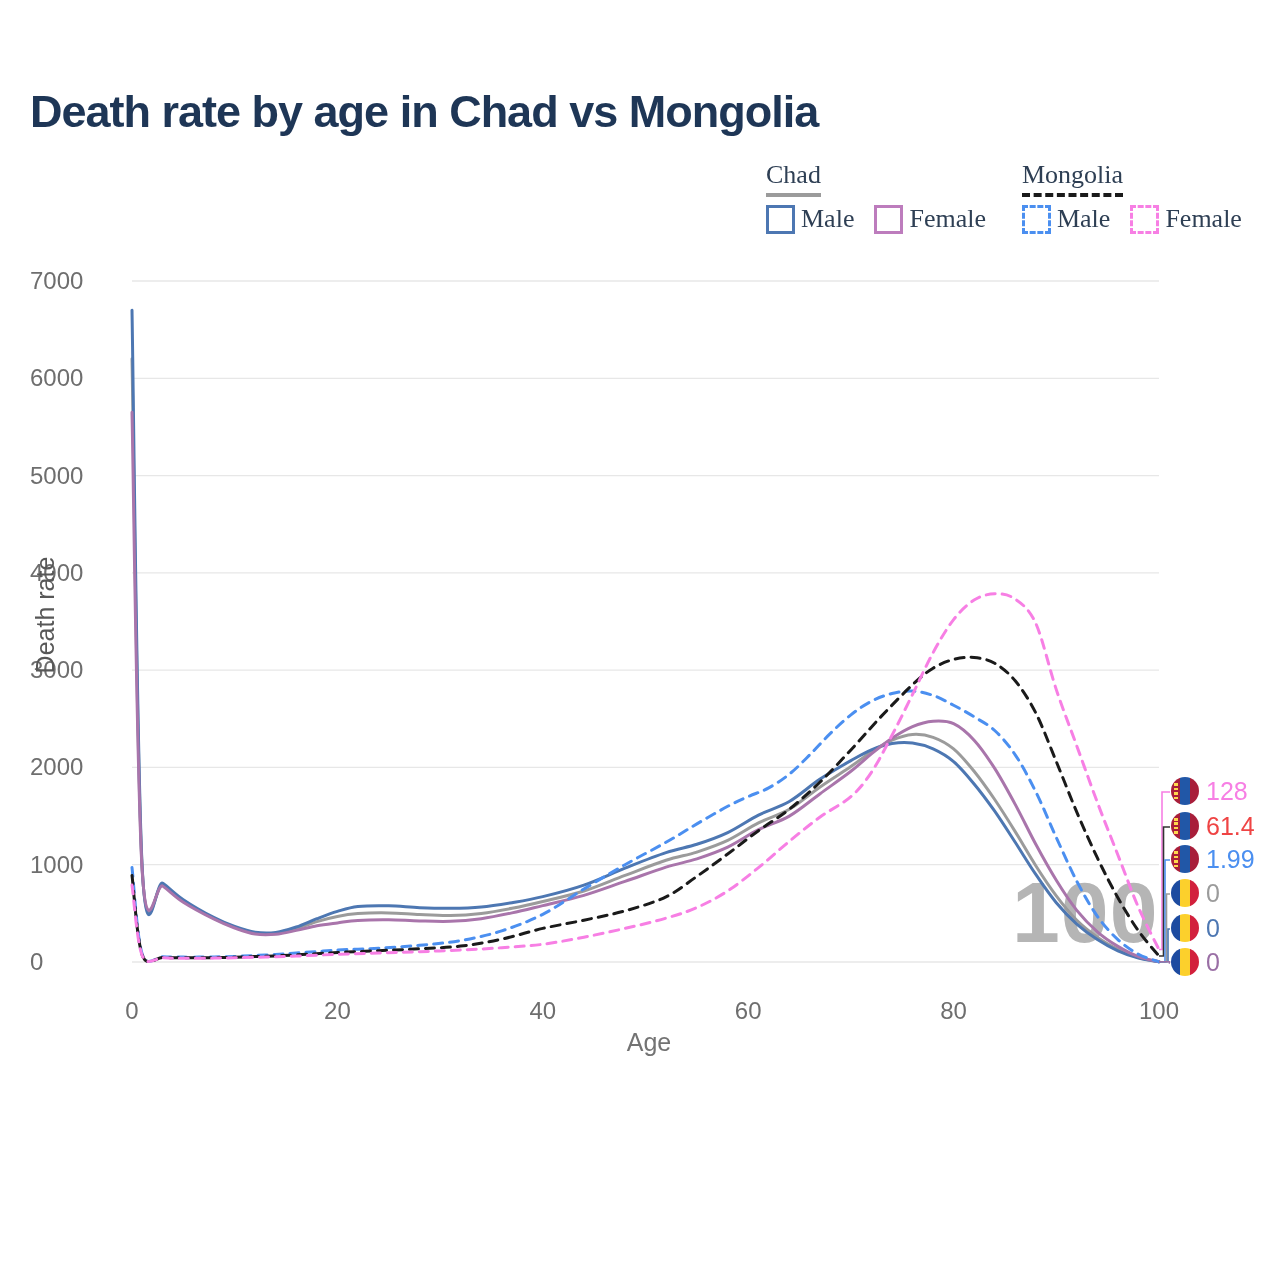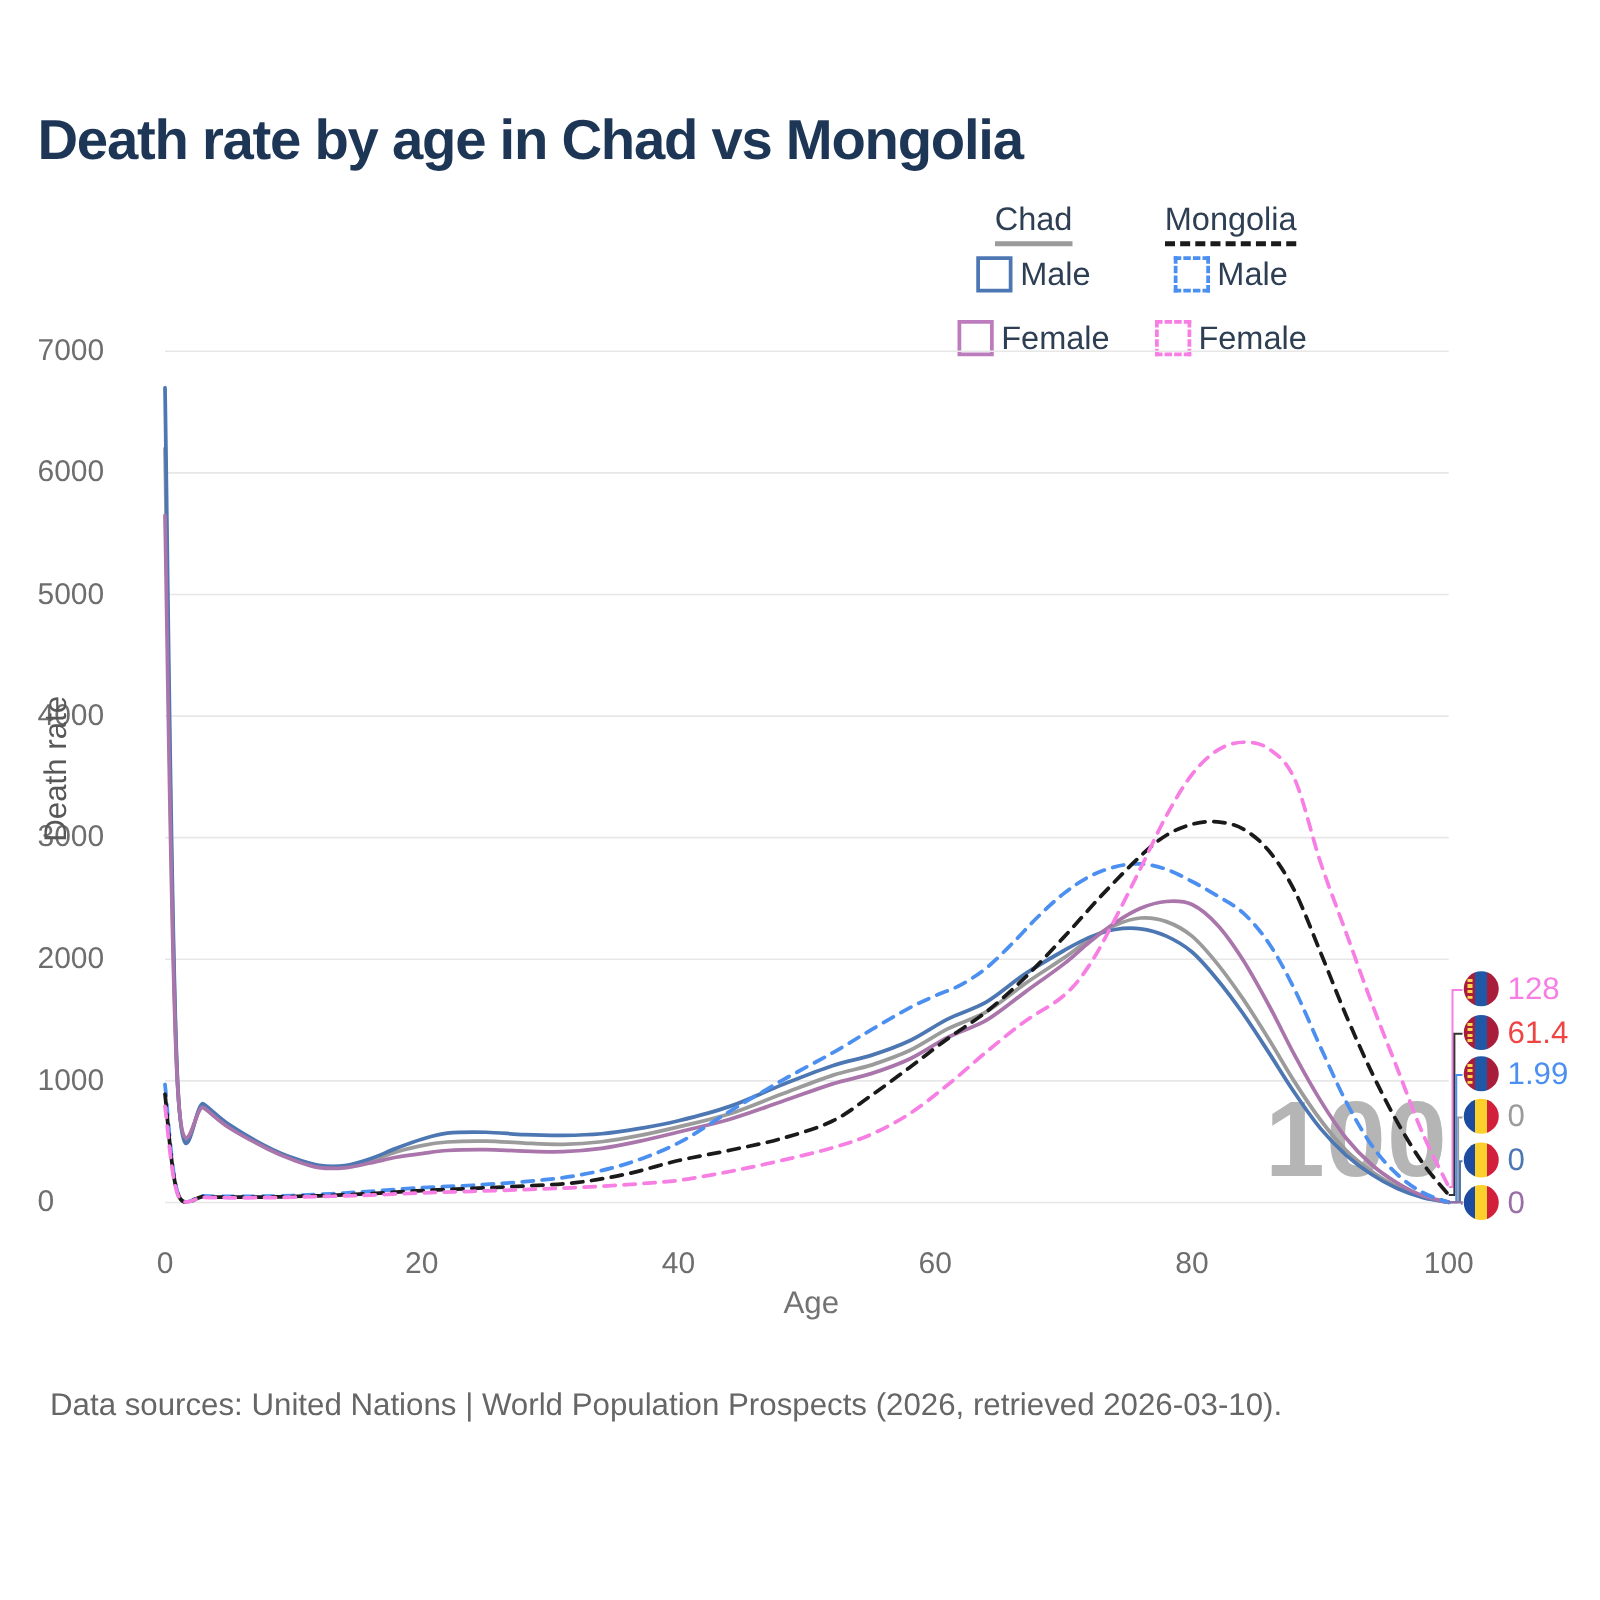--- a/index.html
+++ b/index.html
@@ -9,7 +9,7 @@
          letter-spacing:-1px;color:#1e3656;white-space:nowrap;}
   
   .legend{position:absolute;left:766px;top:160px;display:flex;gap:36px;}
-  .lg-group{display:flex;flex-direction:column;align-items:center;}
+  .lg-group{display:flex;flex-direction:column;align-items:flex-start;font-family:Liberation Serif, serif;}
   .lg-title{display:inline-block;font-size:26px;color:#2e3f54;padding-bottom:3px;
             border-bottom:4px solid #9b9b9b;line-height:30px;}
   .lg-items{display:flex;gap:20px;margin-top:7px;align-items:center;flex-direction:column;}

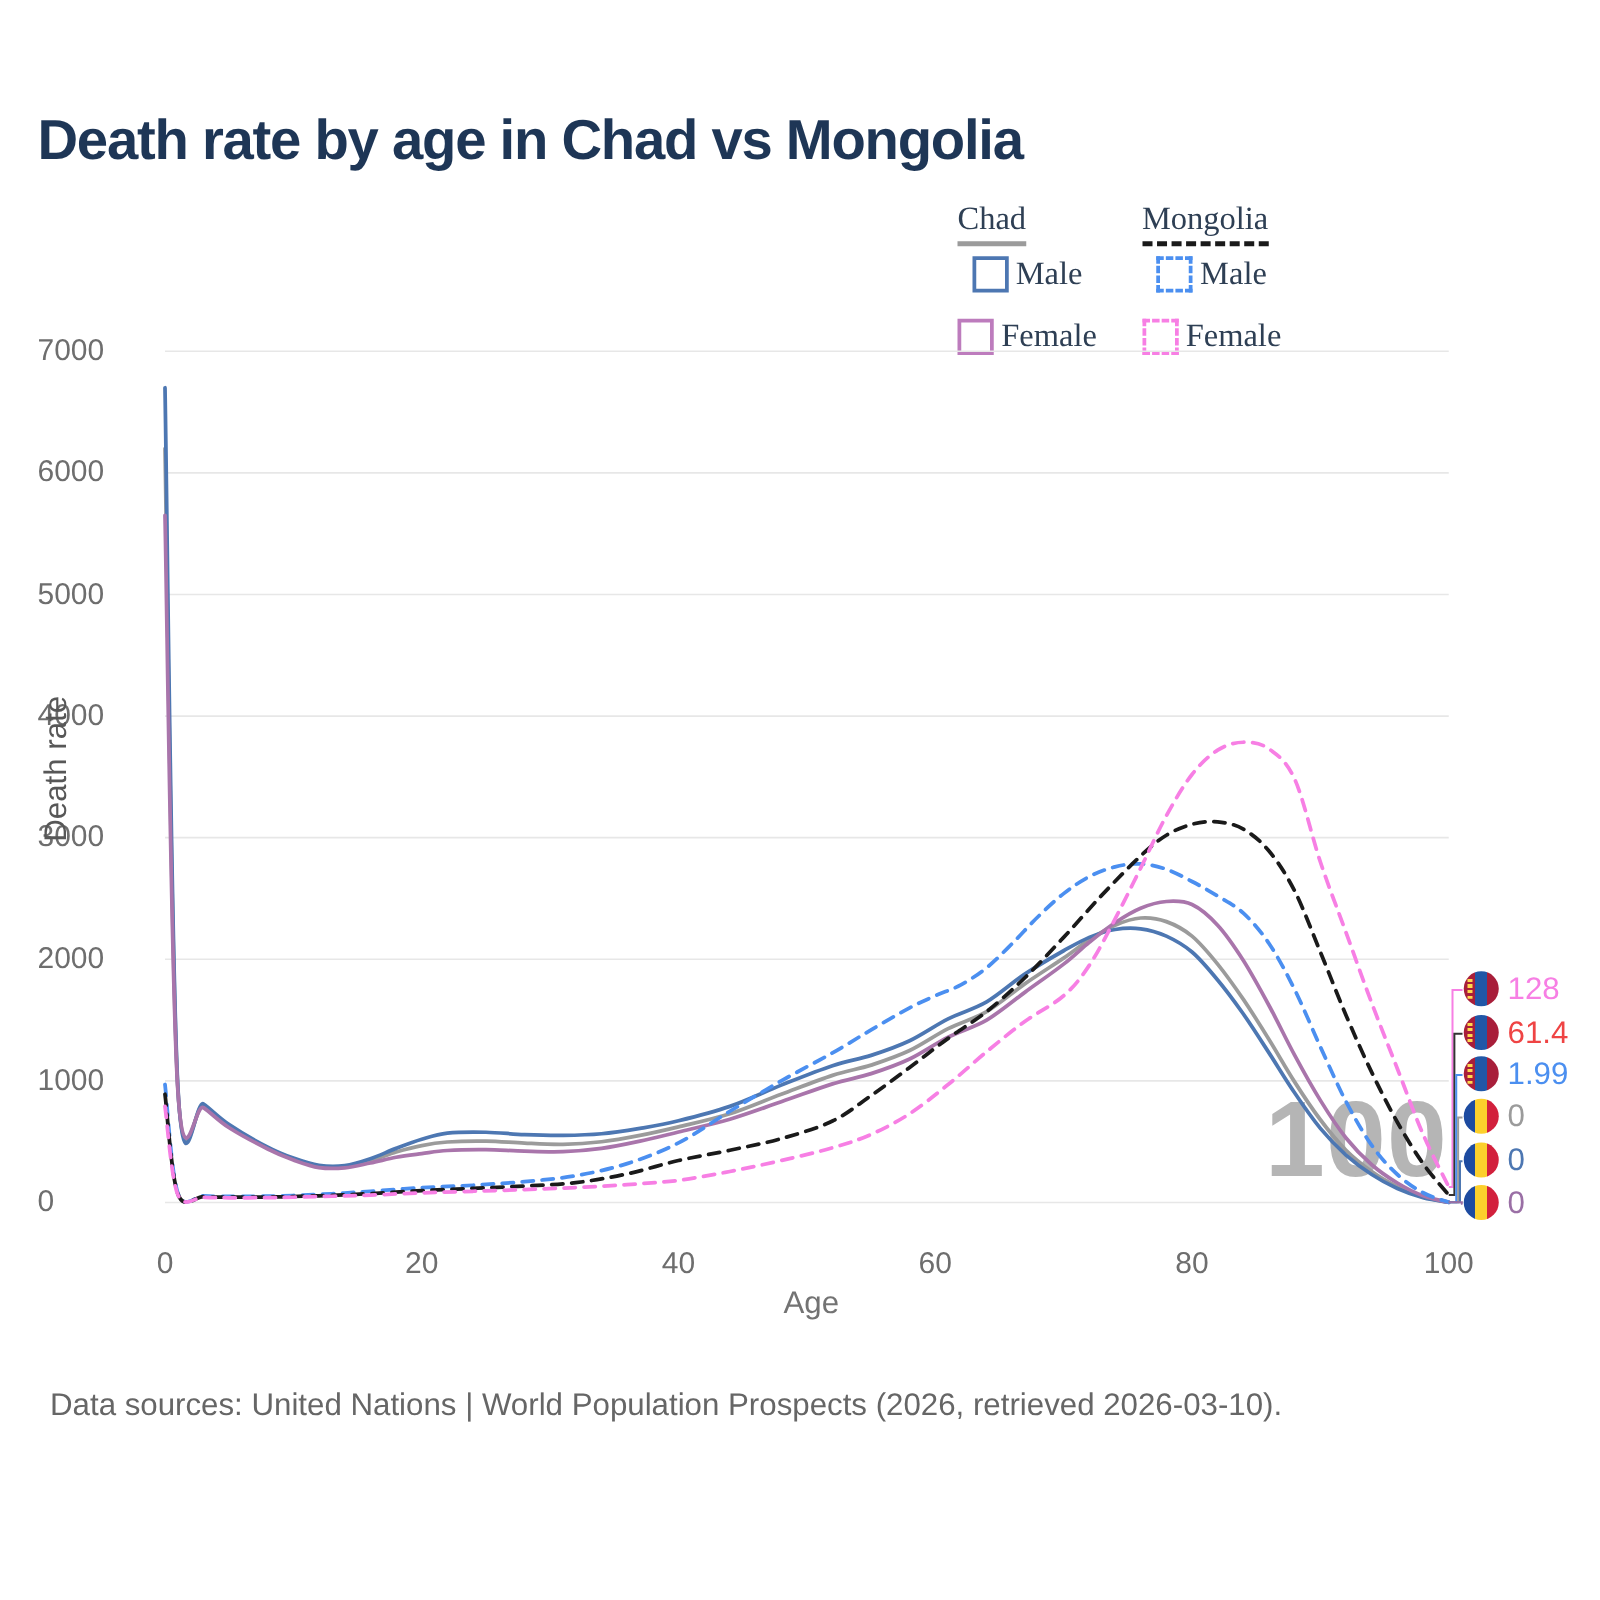--- a/index.html
+++ b/index.html
@@ -12,7 +12,7 @@
   .lg-group{display:flex;flex-direction:column;align-items:flex-start;font-family:Liberation Serif, serif;}
   .lg-title{display:inline-block;font-size:26px;color:#2e3f54;padding-bottom:3px;
             border-bottom:4px solid #9b9b9b;line-height:30px;}
-  .lg-items{display:flex;gap:20px;margin-top:7px;align-items:center;flex-direction:column;}
+  .lg-items{display:flex;gap:20px;margin-top:7px;align-items:center;}
   .lg-item{display:flex;align-items:center;gap:6px;font-size:26px;color:#2e3f54;cursor:pointer;}
   .swatch{width:23px;height:23px;border:3px solid #888;background:#fff;display:inline-block;}
   

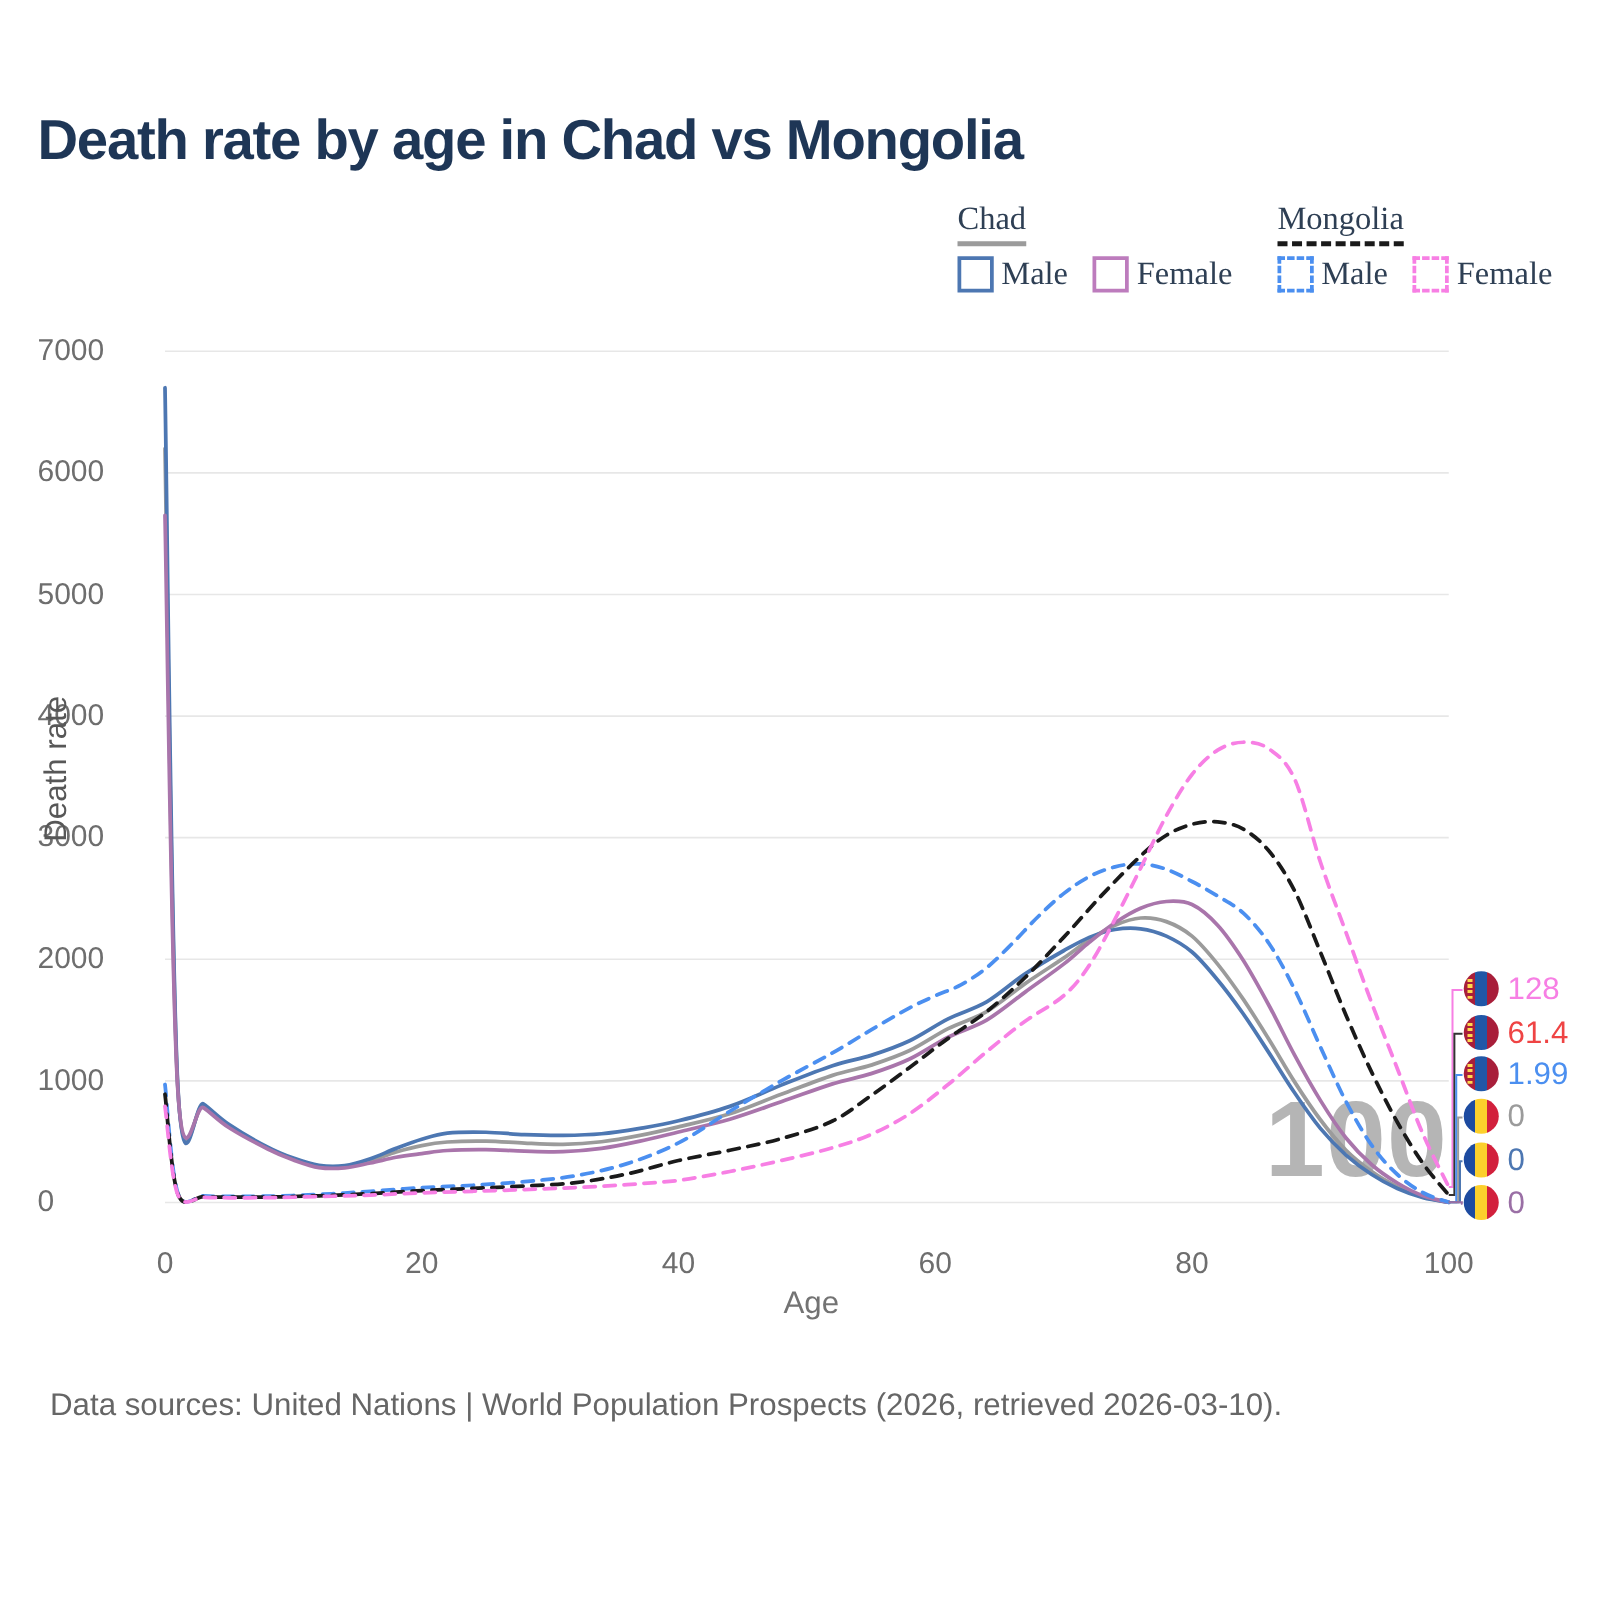--- a/index.html
+++ b/index.html
@@ -147,7 +147,6 @@
   </div>
 
   <div class="footer">
-    <div>Data sources: United Nations | World Population Prospects (2026, retrieved 2026-03-10).</div>
   </div>
 
 </div>

